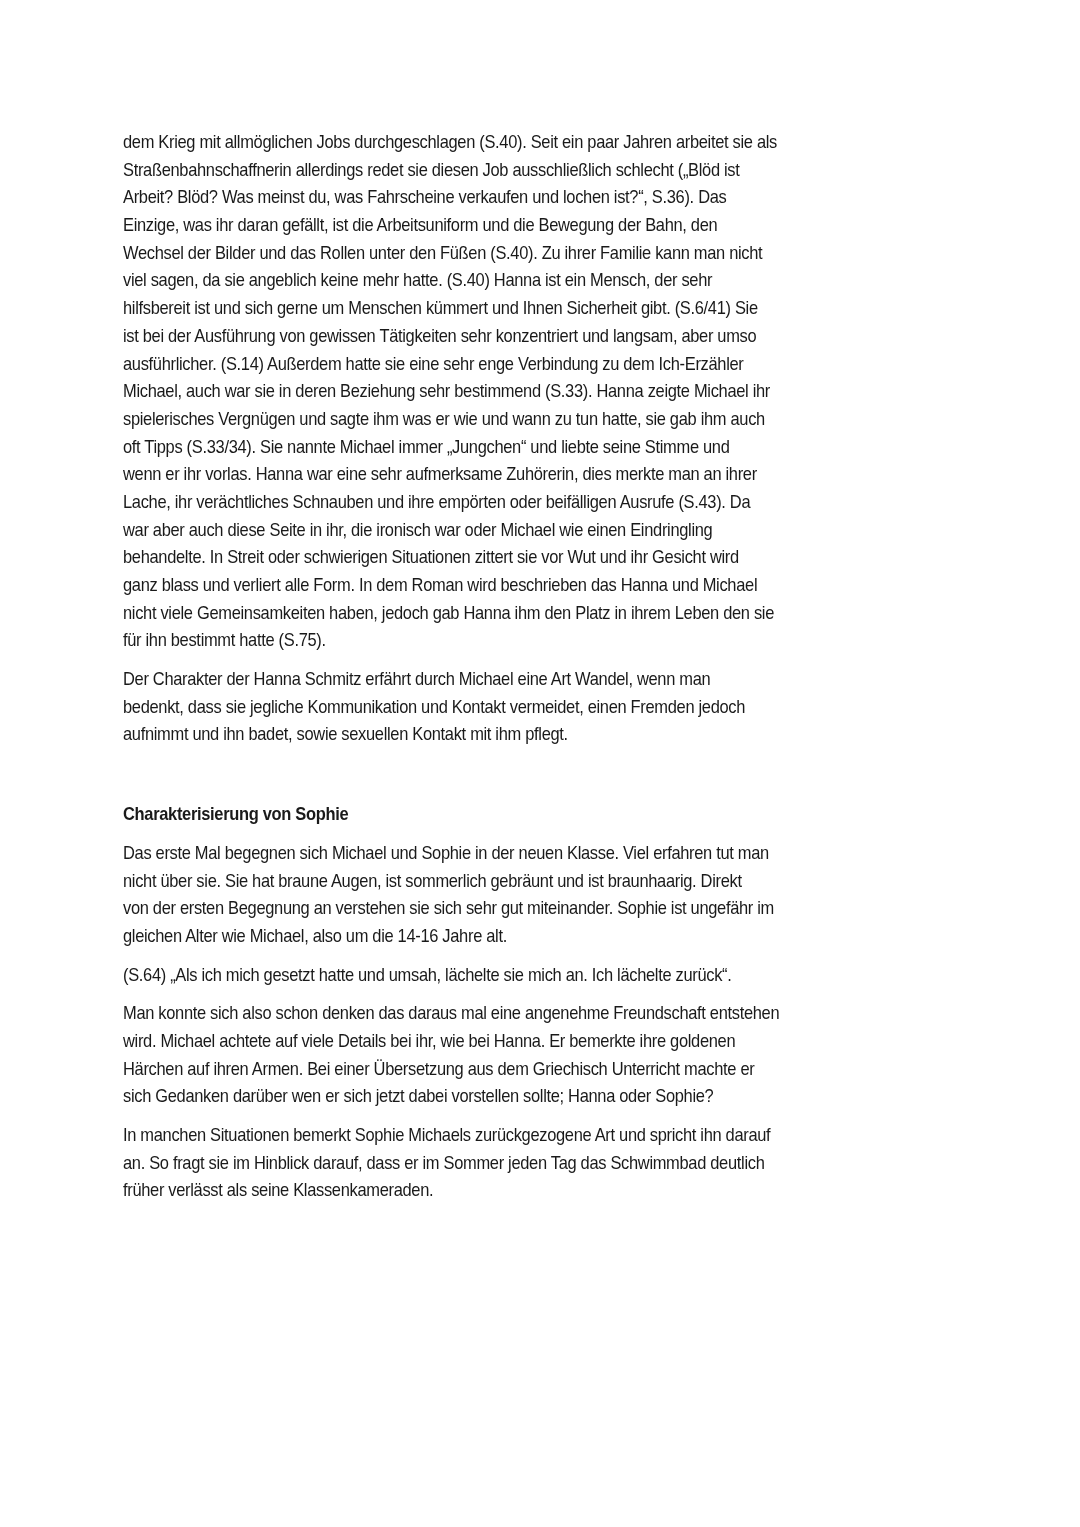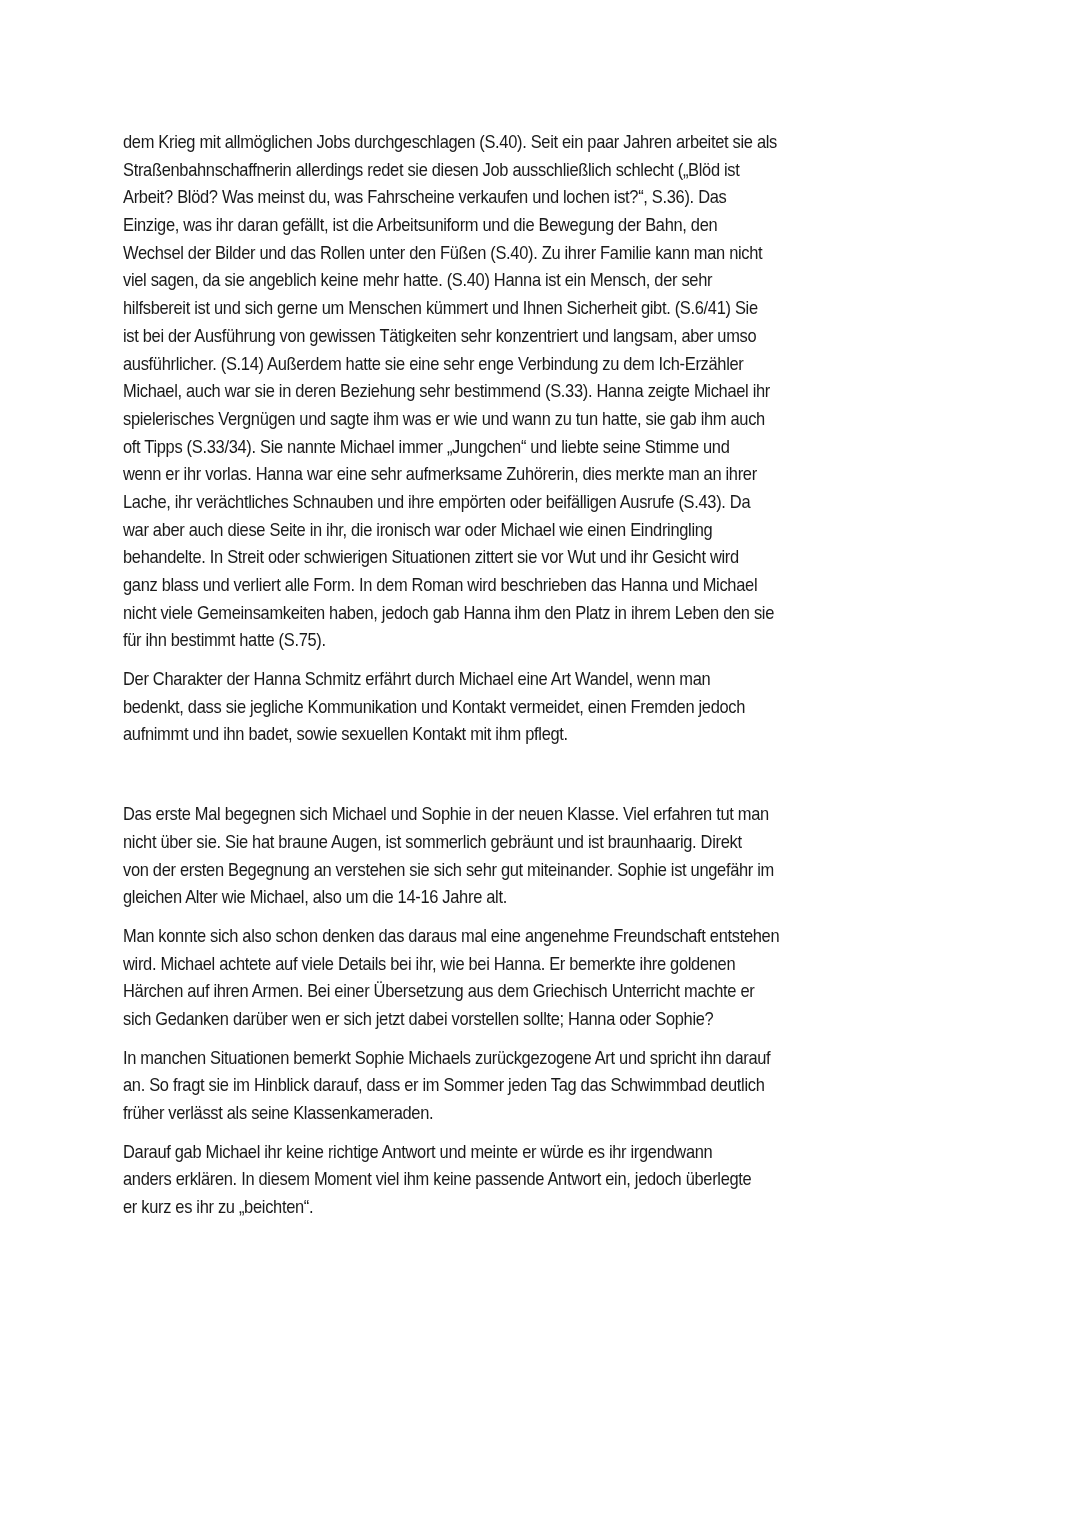--- a/index.html
+++ b/index.html
@@ -82,6 +82,9 @@
   <div class="gap"></div>
 
   <div>
+    <h2 class="heading">
+      <span class="line">Charakterisierung von Sophie</span>
+    </h2>
 
     <p class="para">
       <span class="line">Das erste Mal  begegnen sich Michael und Sophie in der neuen Klasse. Viel erfahren tut man</span>

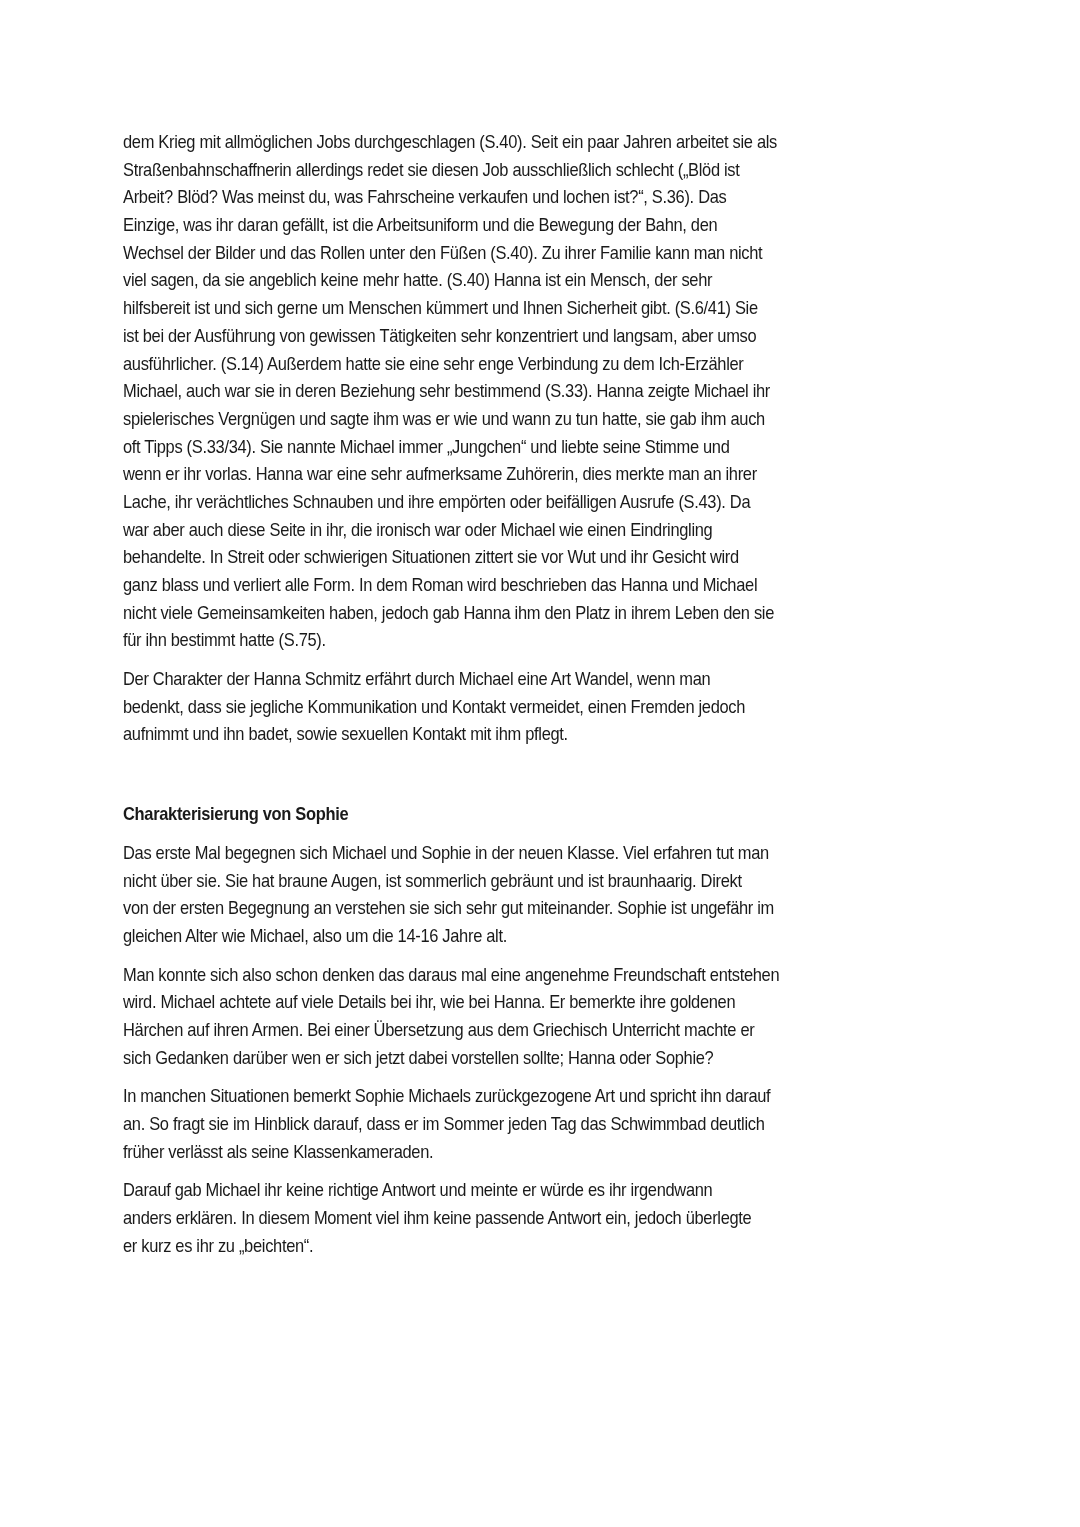--- a/index.html
+++ b/index.html
@@ -93,6 +93,9 @@
       <span class="line">gleichen Alter wie Michael, also um die 14-16 Jahre alt.</span>
     </p>
 
+    <p class="para">
+      <span class="line">(S.64) „Als ich mich gesetzt hatte und umsah, lächelte sie mich an. Ich lächelte zurück“.</span>
+    </p>
 
     <p class="para">
       <span class="line">Man konnte sich also schon denken das daraus mal eine angenehme Freundschaft entstehen</span>

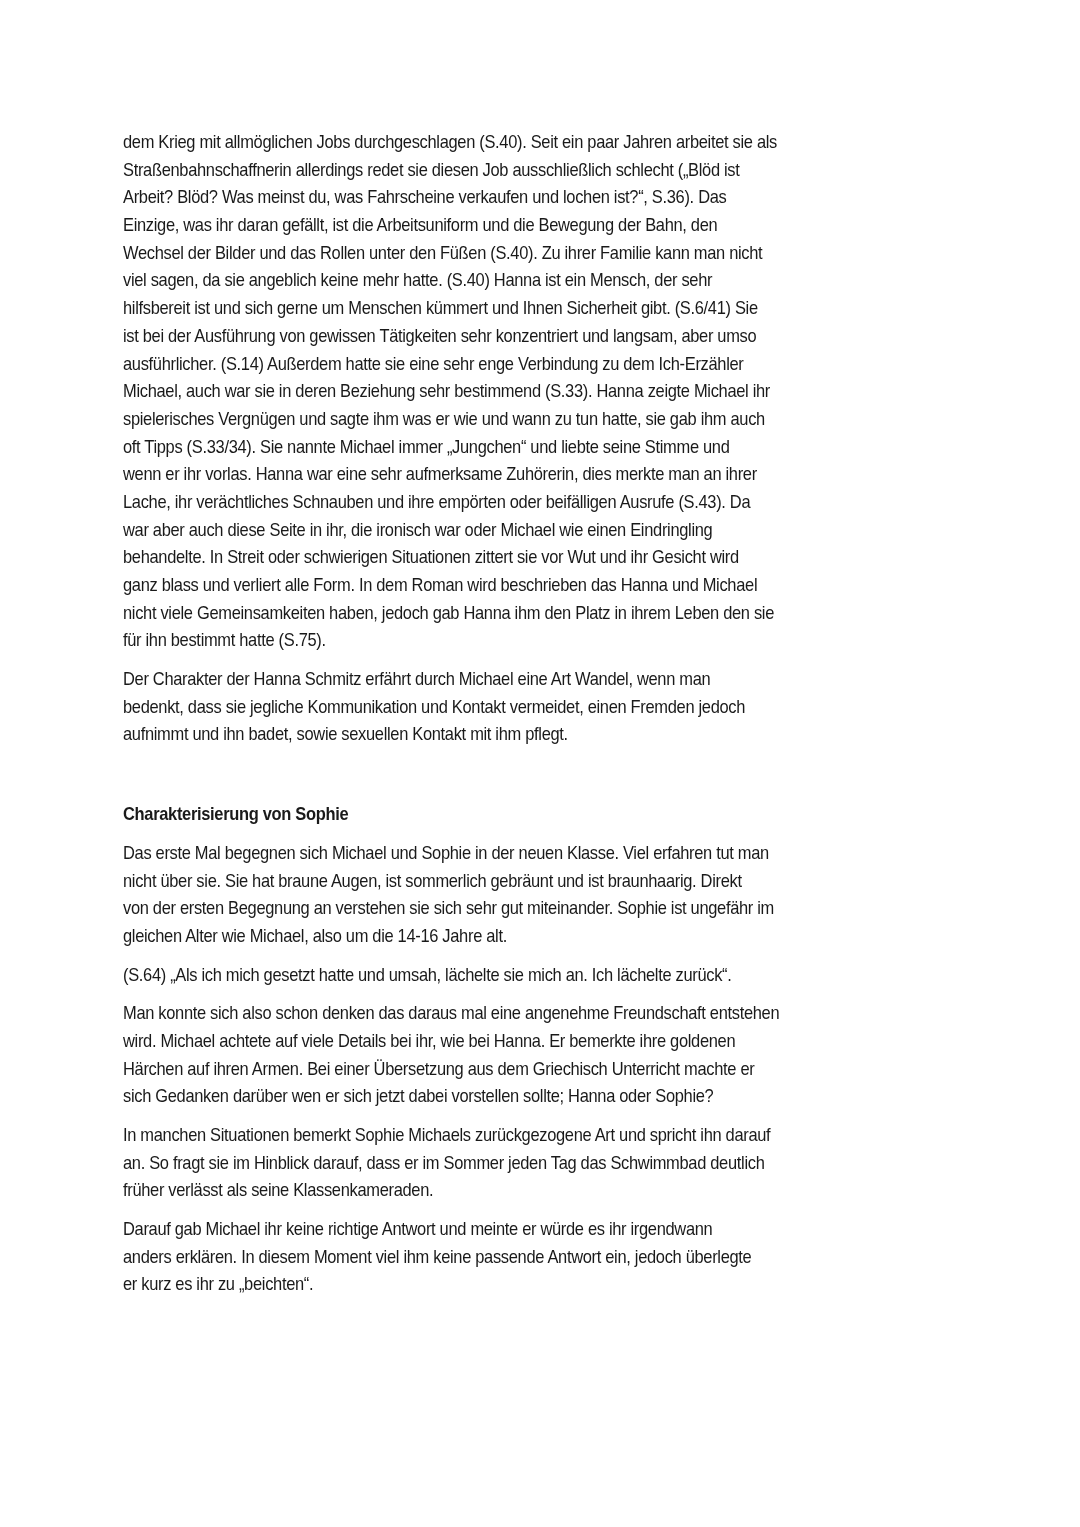--- a/index.html
+++ b/index.html
@@ -111,11 +111,6 @@
     </p>
 
 
-    <p class="para">
-      <span class="line">Darauf gab Michael ihr keine richtige Antwort und meinte er würde es ihr irgendwann</span>
-      <span class="line">anders erklären. In diesem Moment viel ihm keine passende Antwort ein, jedoch überlegte</span>
-      <span class="line">er kurz es ihr zu „beichten“.</span>
-    </p>
   </div>
 
 </div>

